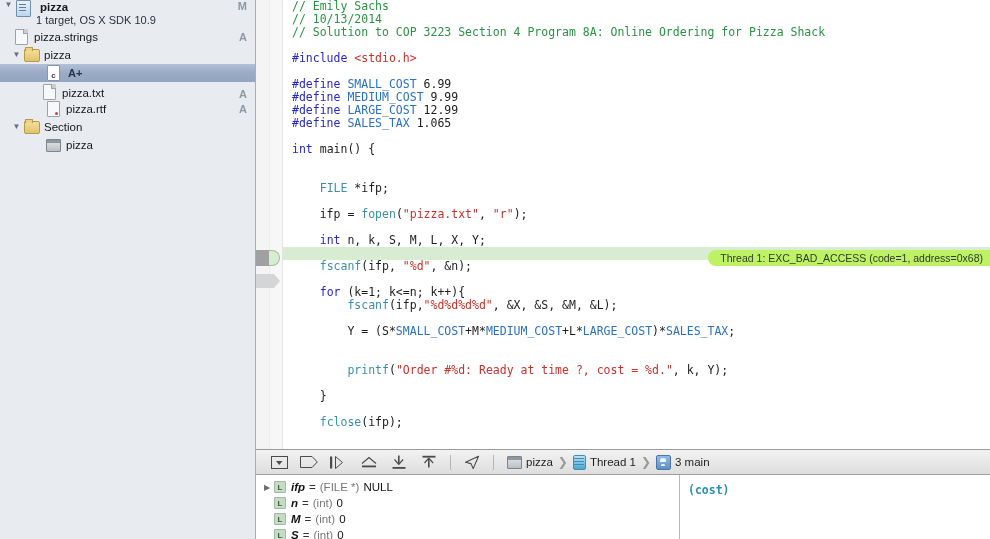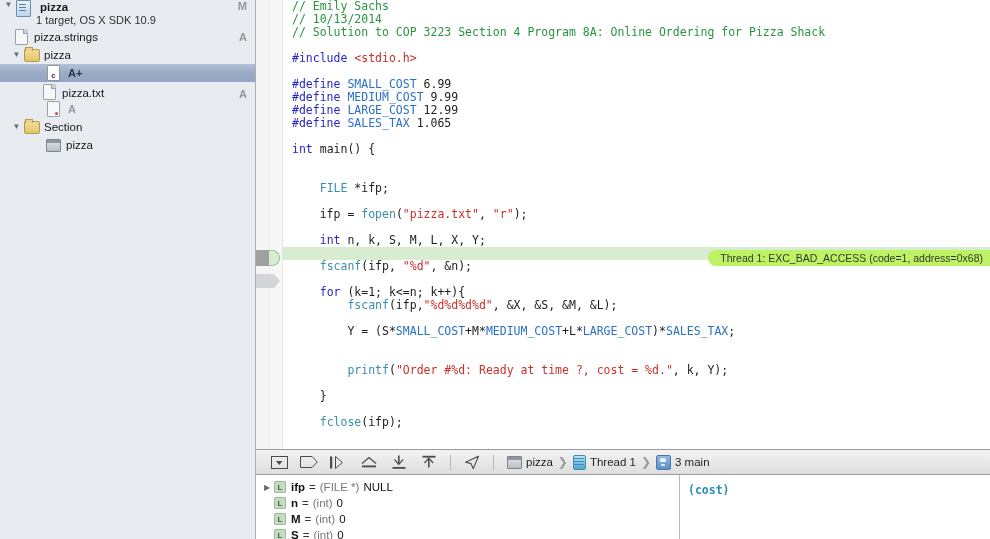--- a/index.html
+++ b/index.html
@@ -507,6 +507,7 @@
         <span class="icon-slot">
             <span class="ic-rtf"></span>
           </span>
+        <span class="label">pizza.rtf</span>
         <span class="status">A</span>
       </div>
 

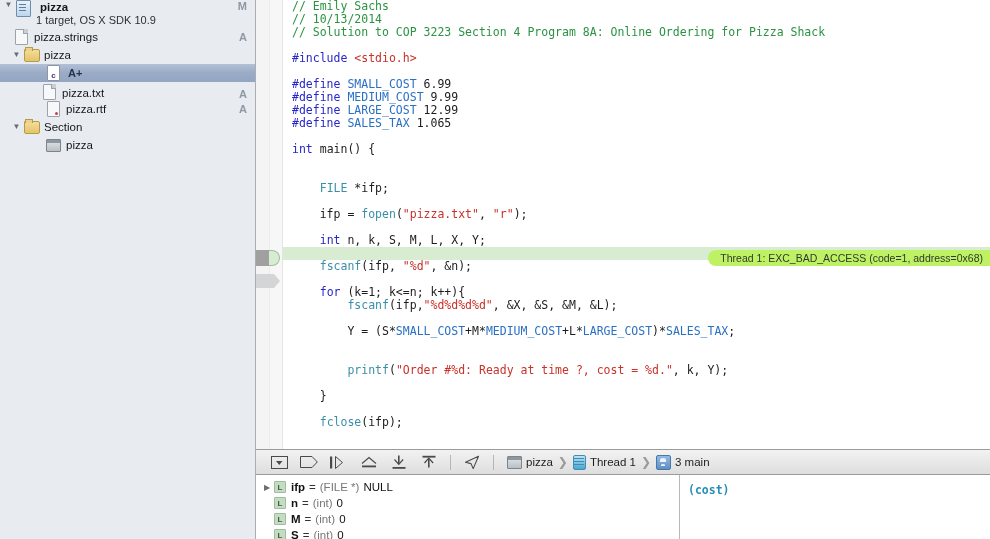--- a/index.html
+++ b/index.html
@@ -430,7 +430,7 @@
     box-sizing: border-box;
     margin-right: 5px;
   }
-  .vname { font-weight: bold; color: #111111; }
+  .vname { font-weight: bold; color: #111111; font-style: italic; }
   .veq { color: #333333; margin: 0 4px; }
   .vtype { color: #777777; }
   .vval { color: #111111; margin-left: 4px; }

